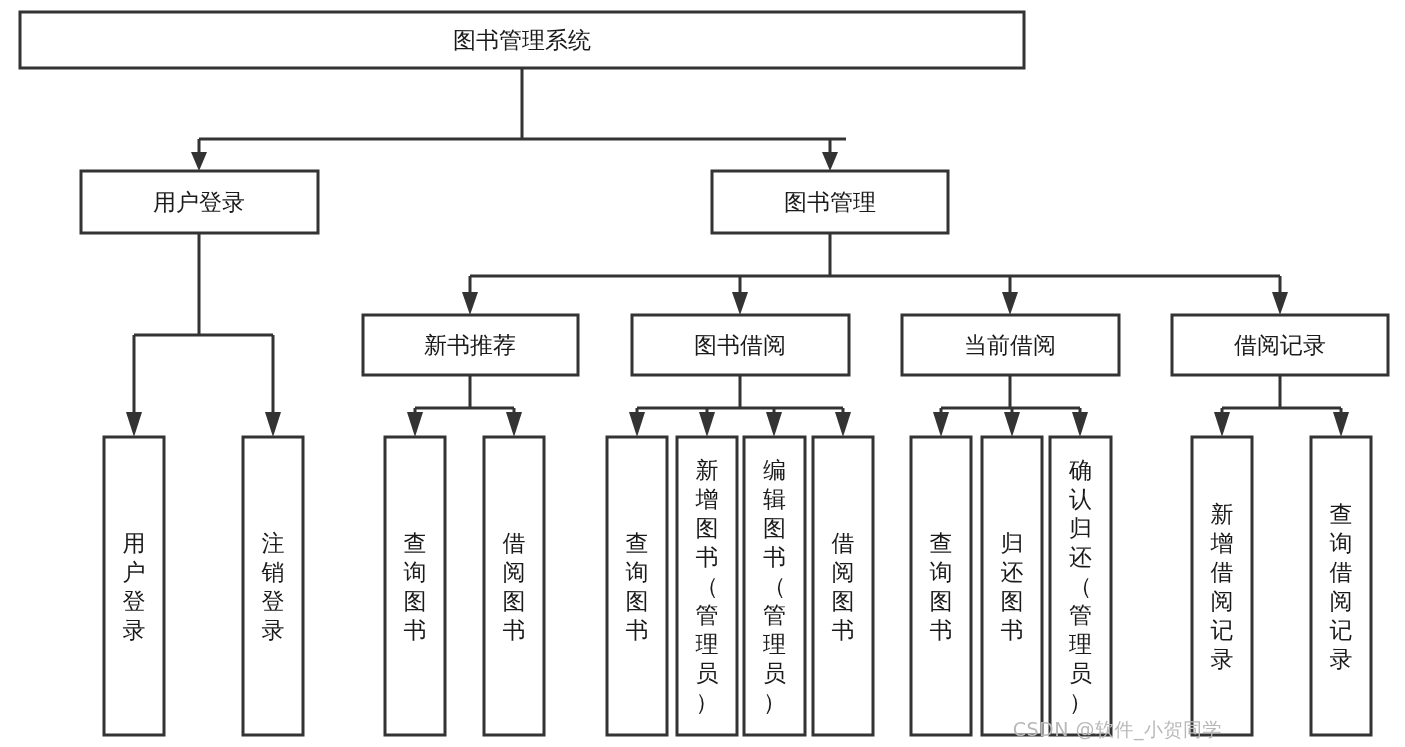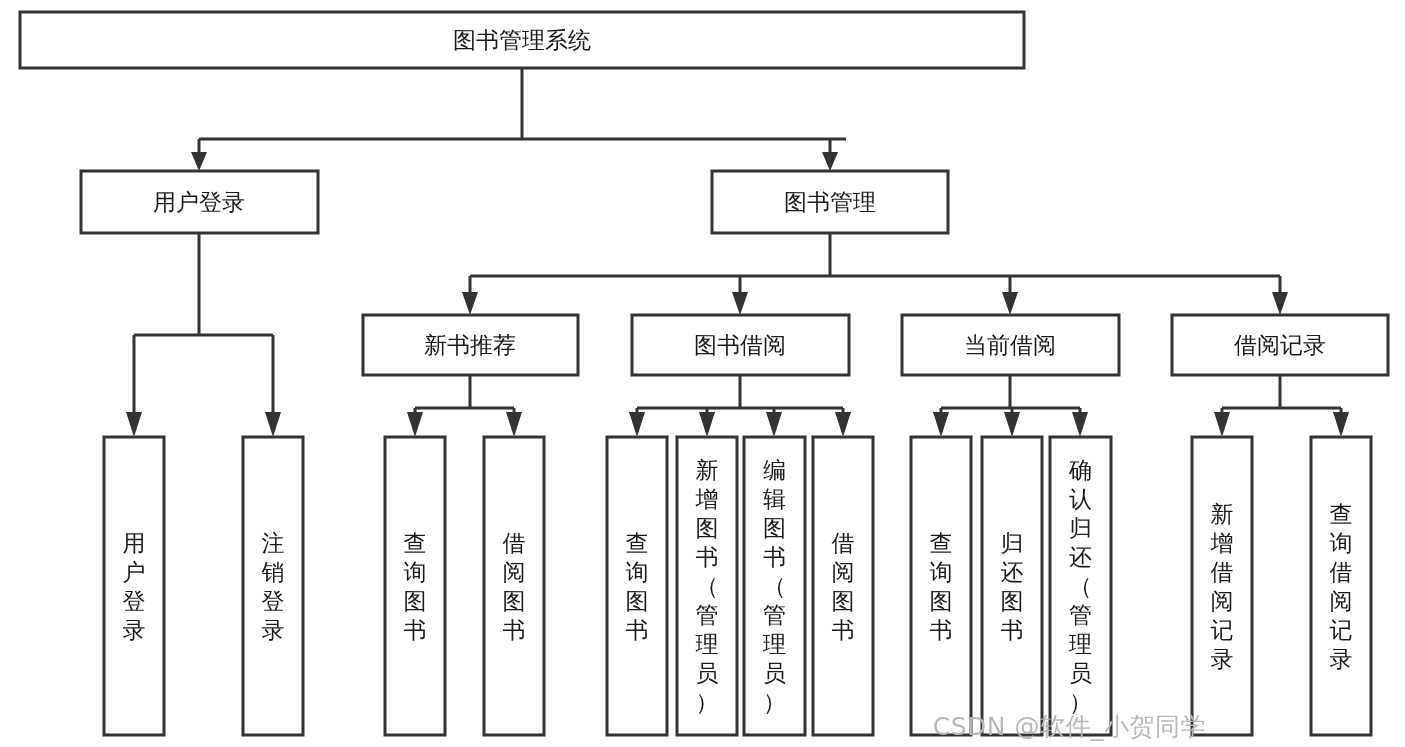--- a/index.html
+++ b/index.html
@@ -56,10 +56,10 @@
   }
   .watermark {
     position: absolute;
-    right: 24px;
+    right: 8px;
     bottom: 4px;
     font-family: "DejaVu Sans", "Liberation Sans", sans-serif;
-    font-size: 25px;
+    font-size: 19px;
     color: #b8b8b8;
     white-space: nowrap;
     letter-spacing: 0.5px;

